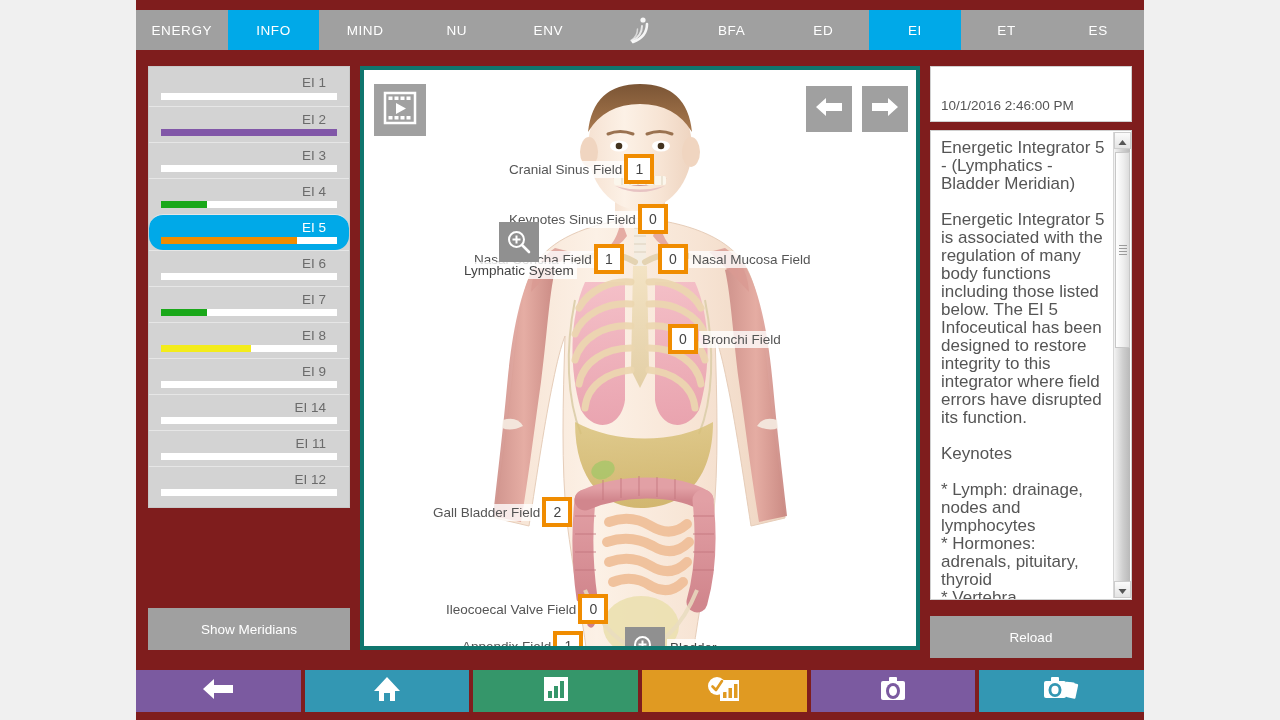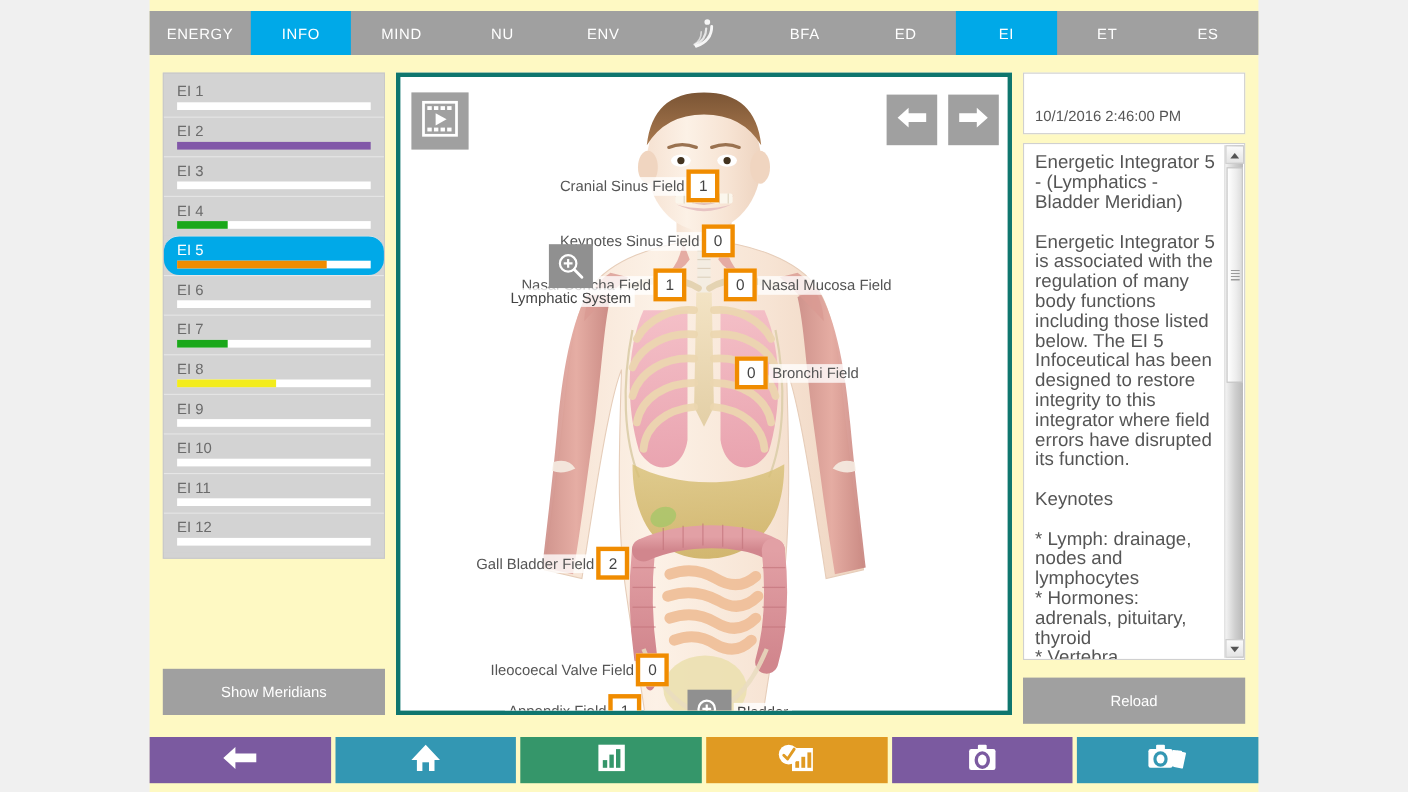--- a/index.html
+++ b/index.html
@@ -13,7 +13,7 @@
   #app {
     position: absolute; left: 136px; top: 0px;
     width: 1008px; height: 720px;
-    background: #fef9c3;
+    background: #7f1d1d;
   }
 
   

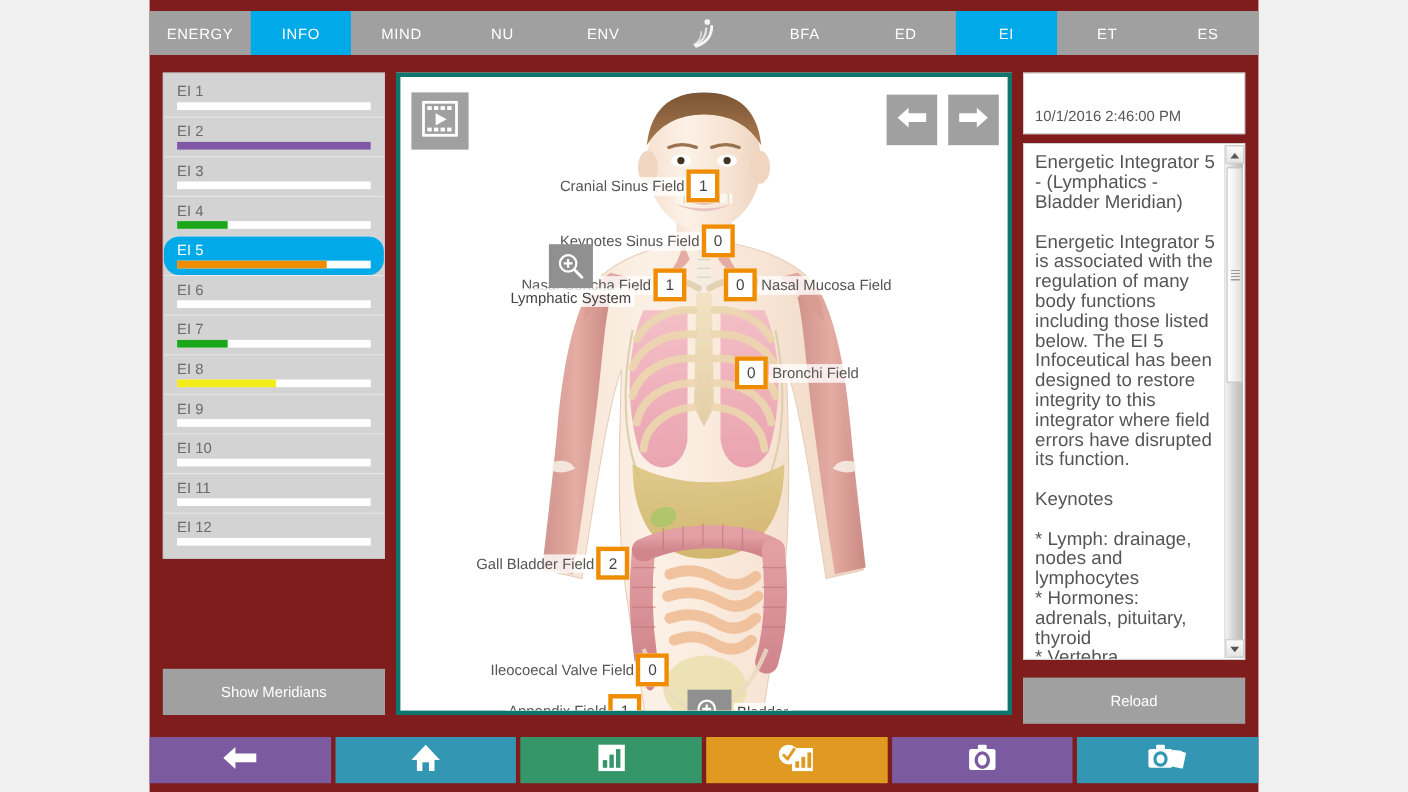--- a/index.html
+++ b/index.html
@@ -57,6 +57,7 @@
     cursor: pointer;
     background: #d3d3d3;
     border-top: 1px solid #e6e6e6;
+    text-align: right;
   }
   .ei-row:first-child { border-top: none; }
   .ei-row.selected { background: #00a9e8; border-radius: 14px; }

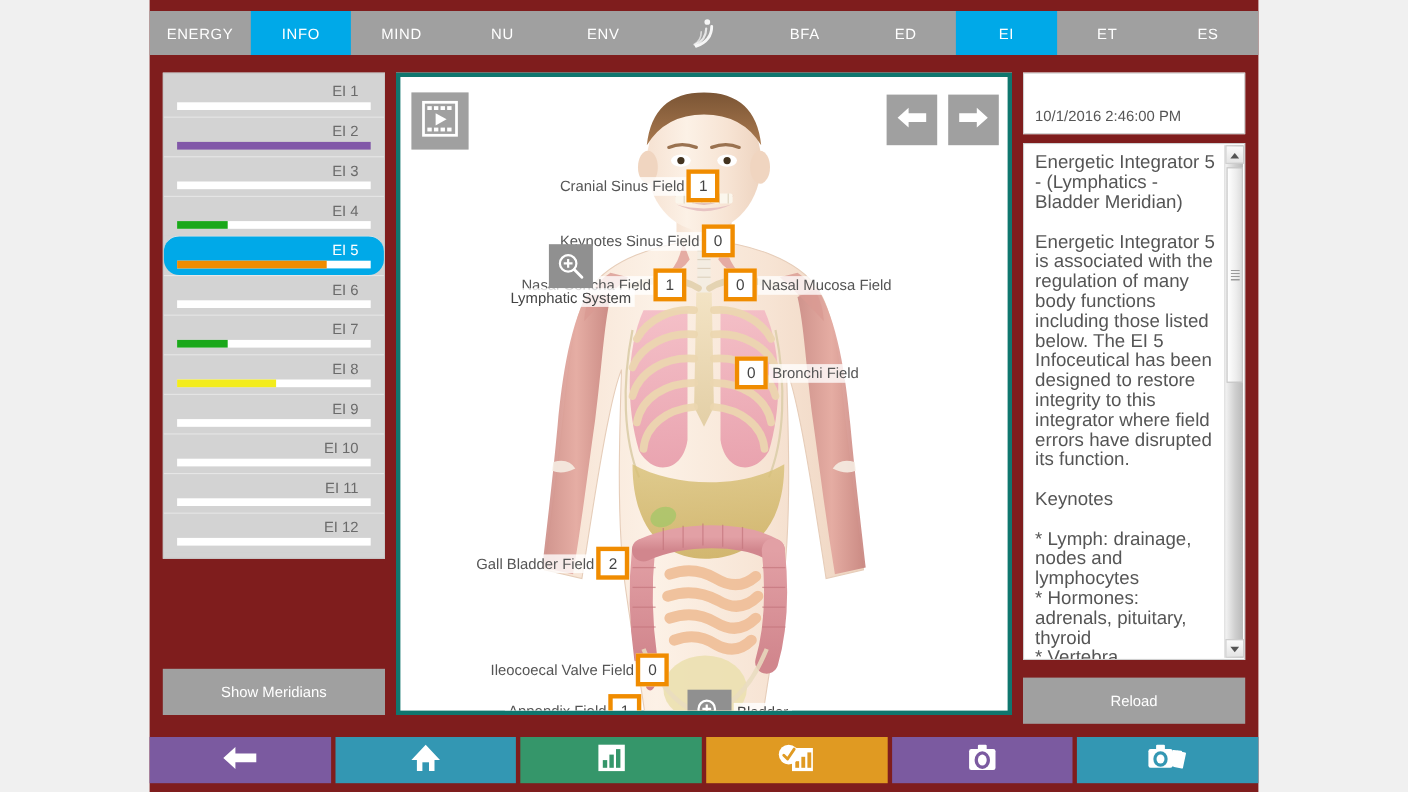--- a/index.html
+++ b/index.html
@@ -335,7 +335,7 @@
           </div>
         </div>
         <div class="ei-row">
-          <div class="ei-label">EI 10</div>
+          <div class="ei-label">EI 14</div>
           <div class="ei-bar-track">
             <div class="ei-bar-fill" style="width: 0%; background: rgb(255, 255, 255);"></div>
           </div>

